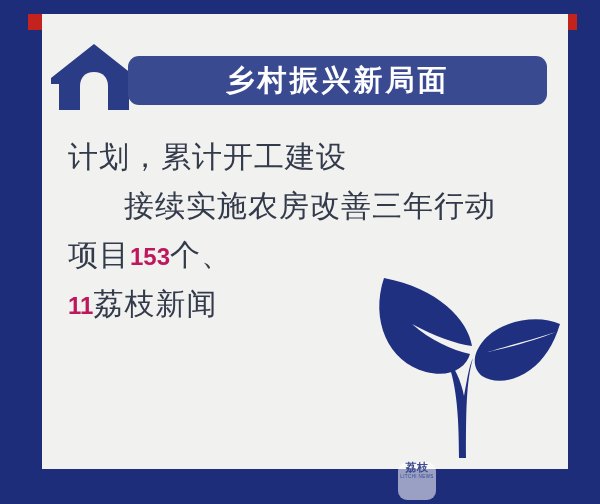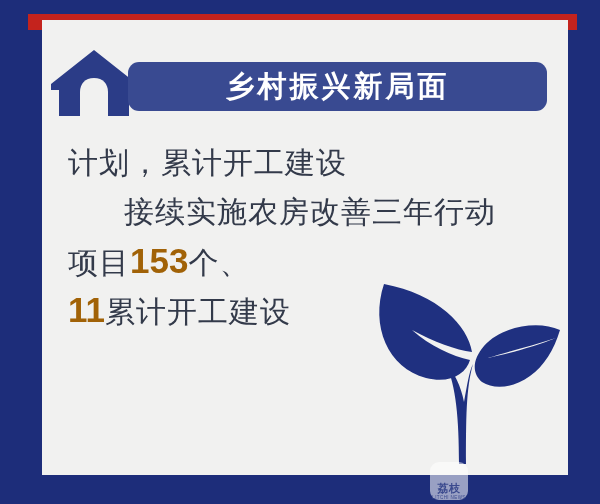--- a/index.html
+++ b/index.html
@@ -30,7 +30,7 @@
   #card {
     position: absolute;
     left: 42px;
-    top: 20px;
+    top: 14px;
     width: 526px;
     height: 455px;
     background: #f1f1f0;

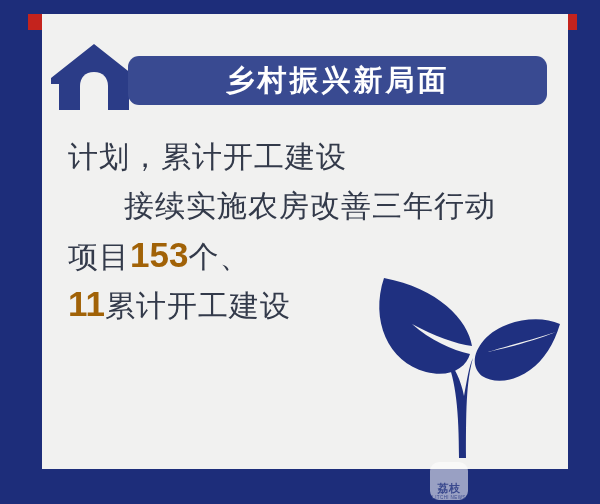--- a/index.html
+++ b/index.html
@@ -90,9 +90,9 @@
   .line { height: 49px; }
   .line.indent { text-indent: 56px; }
   .num {
-    color: #a16207;
+    color: #be185d;
     font-weight: 700;
-    font-size: 35px;
+    font-size: 24px;
     letter-spacing: 0;
   }
 

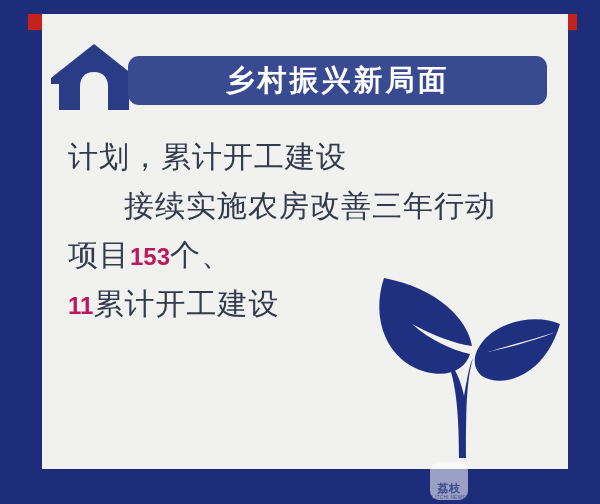--- a/index.html
+++ b/index.html
@@ -170,7 +170,7 @@
         <div class="line"><span>计划，累计开工建设</span></div>
         <div class="line indent"><span>接续实施农房改善三年行动</span></div>
         <div class="line"><span>项目</span><span class="num">153</span><span>个、</span></div>
-        <div class="line"><span class="num">11</span><span>累计开工建设</span></div>
+        <div class="line"><span class="num">11</span><span>荔枝新闻</span></div>
       </div>
 
   </div>

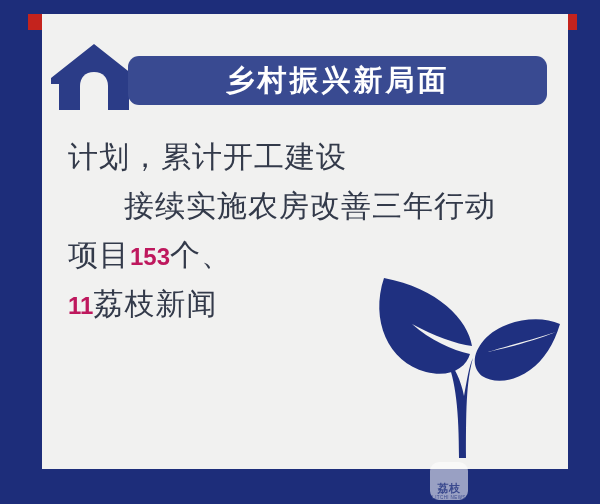--- a/index.html
+++ b/index.html
@@ -113,9 +113,8 @@
     display: flex;
     flex-direction: column;
     align-items: center;
-    justify-content: flex-end;
+    justify-content: flex-start;
     line-height: 1;
-    margin-left: 32px;
   }
   #wm-badge-cn {
     font-size: 11px;

